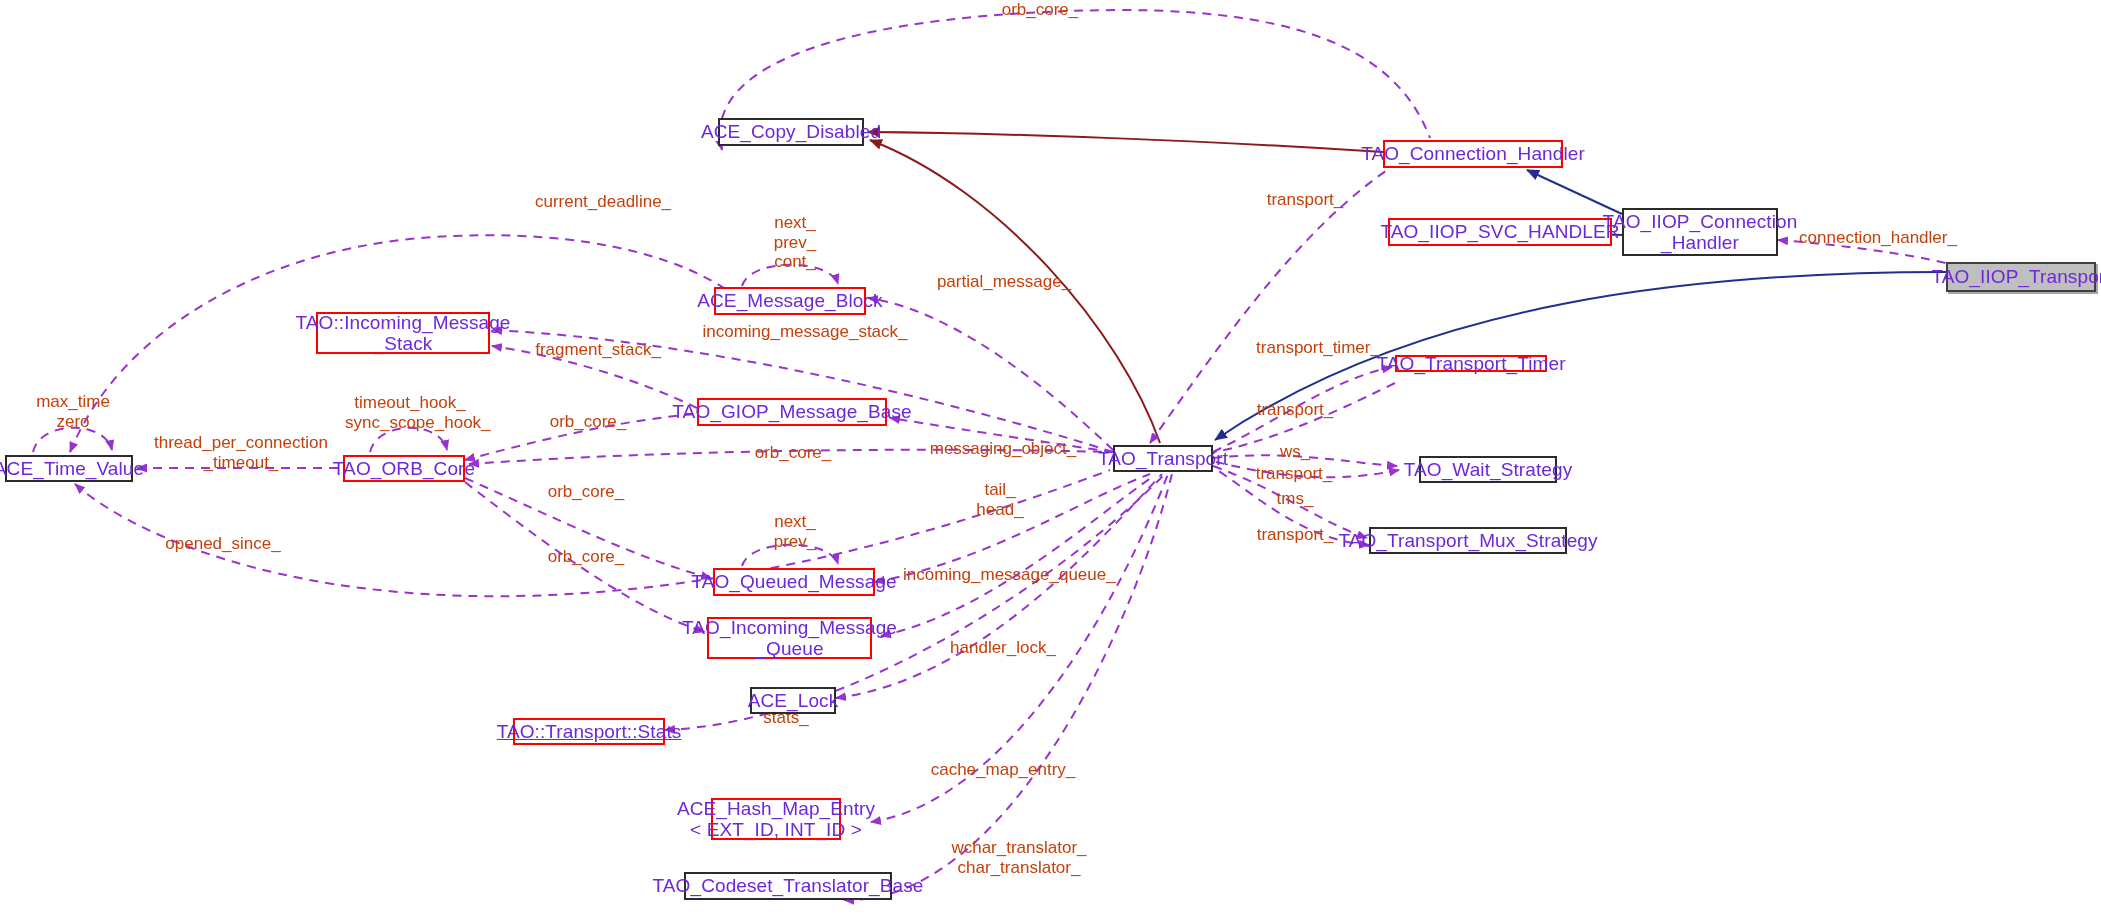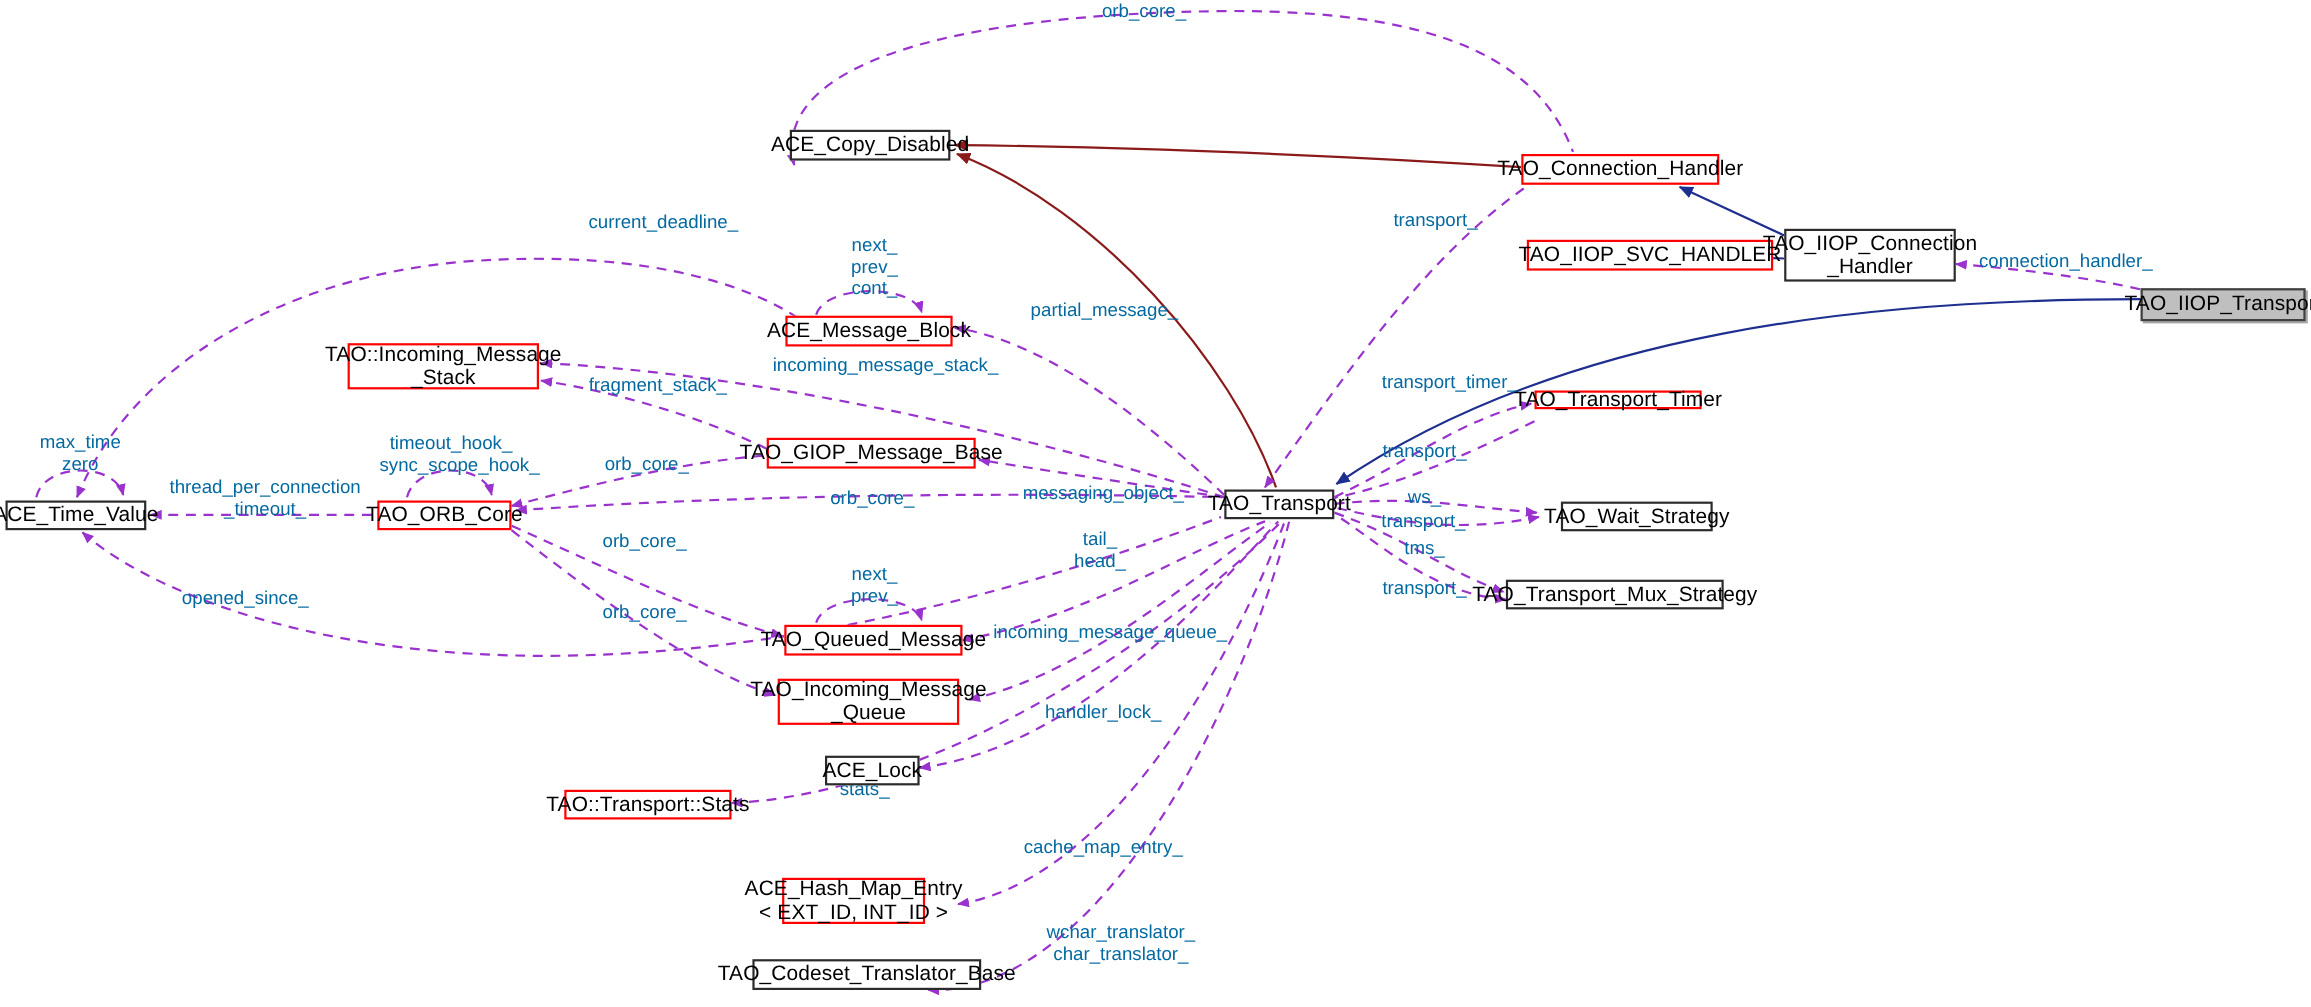--- a/index.html
+++ b/index.html
@@ -54,7 +54,7 @@
   .edge-label {
     position: absolute;
     font-size: 17px;
-    color: #0369a1;
+    color: #c2410c;
     line-height: 1.15;
     white-space: pre-line;
     text-align: center;

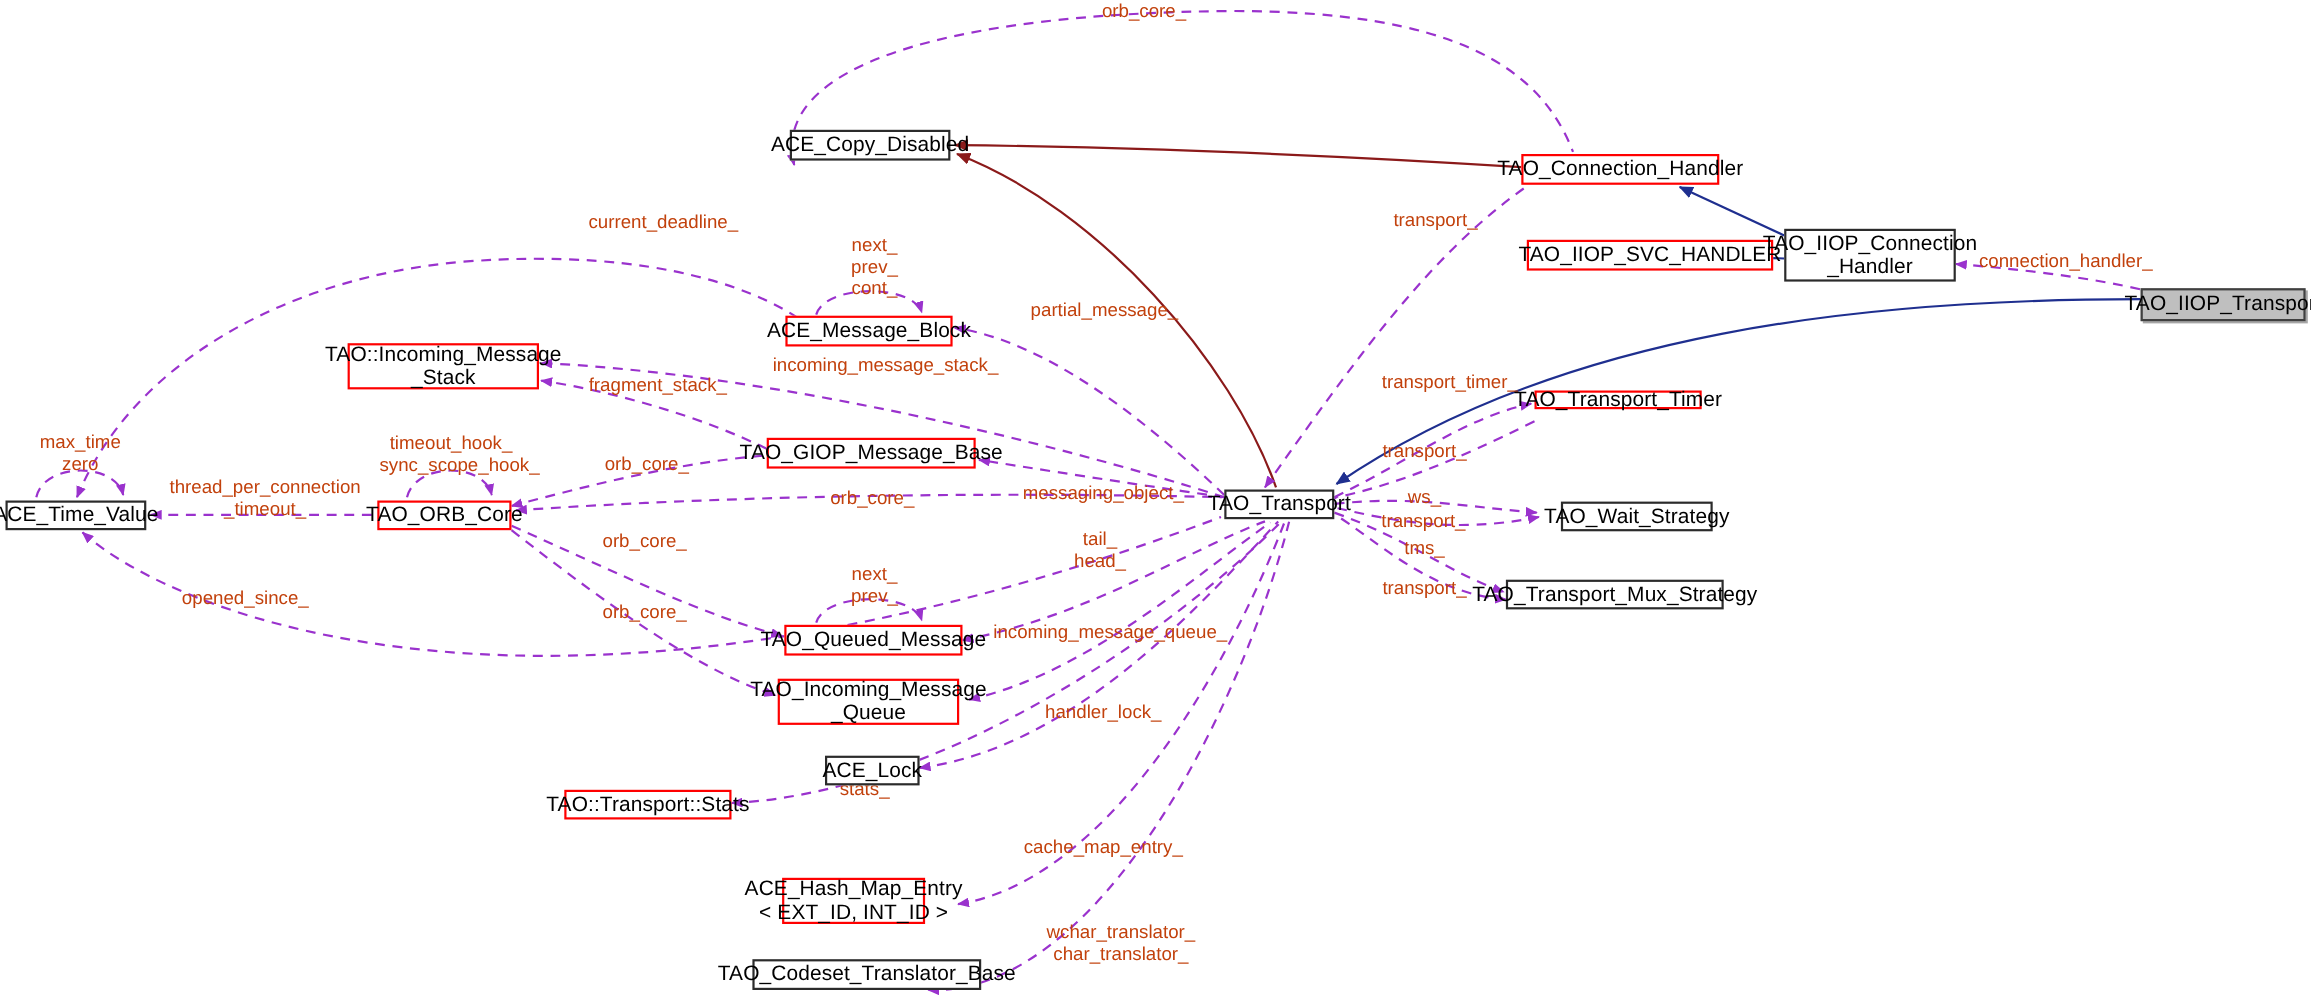--- a/index.html
+++ b/index.html
@@ -35,7 +35,7 @@
     border: 2px solid #000000;
     font-size: 19px;
     line-height: 1.12;
-    color: #000000;
+    color: #6d28d9;
     white-space: pre-line;
     letter-spacing: 0.1px;
     z-index: 5;

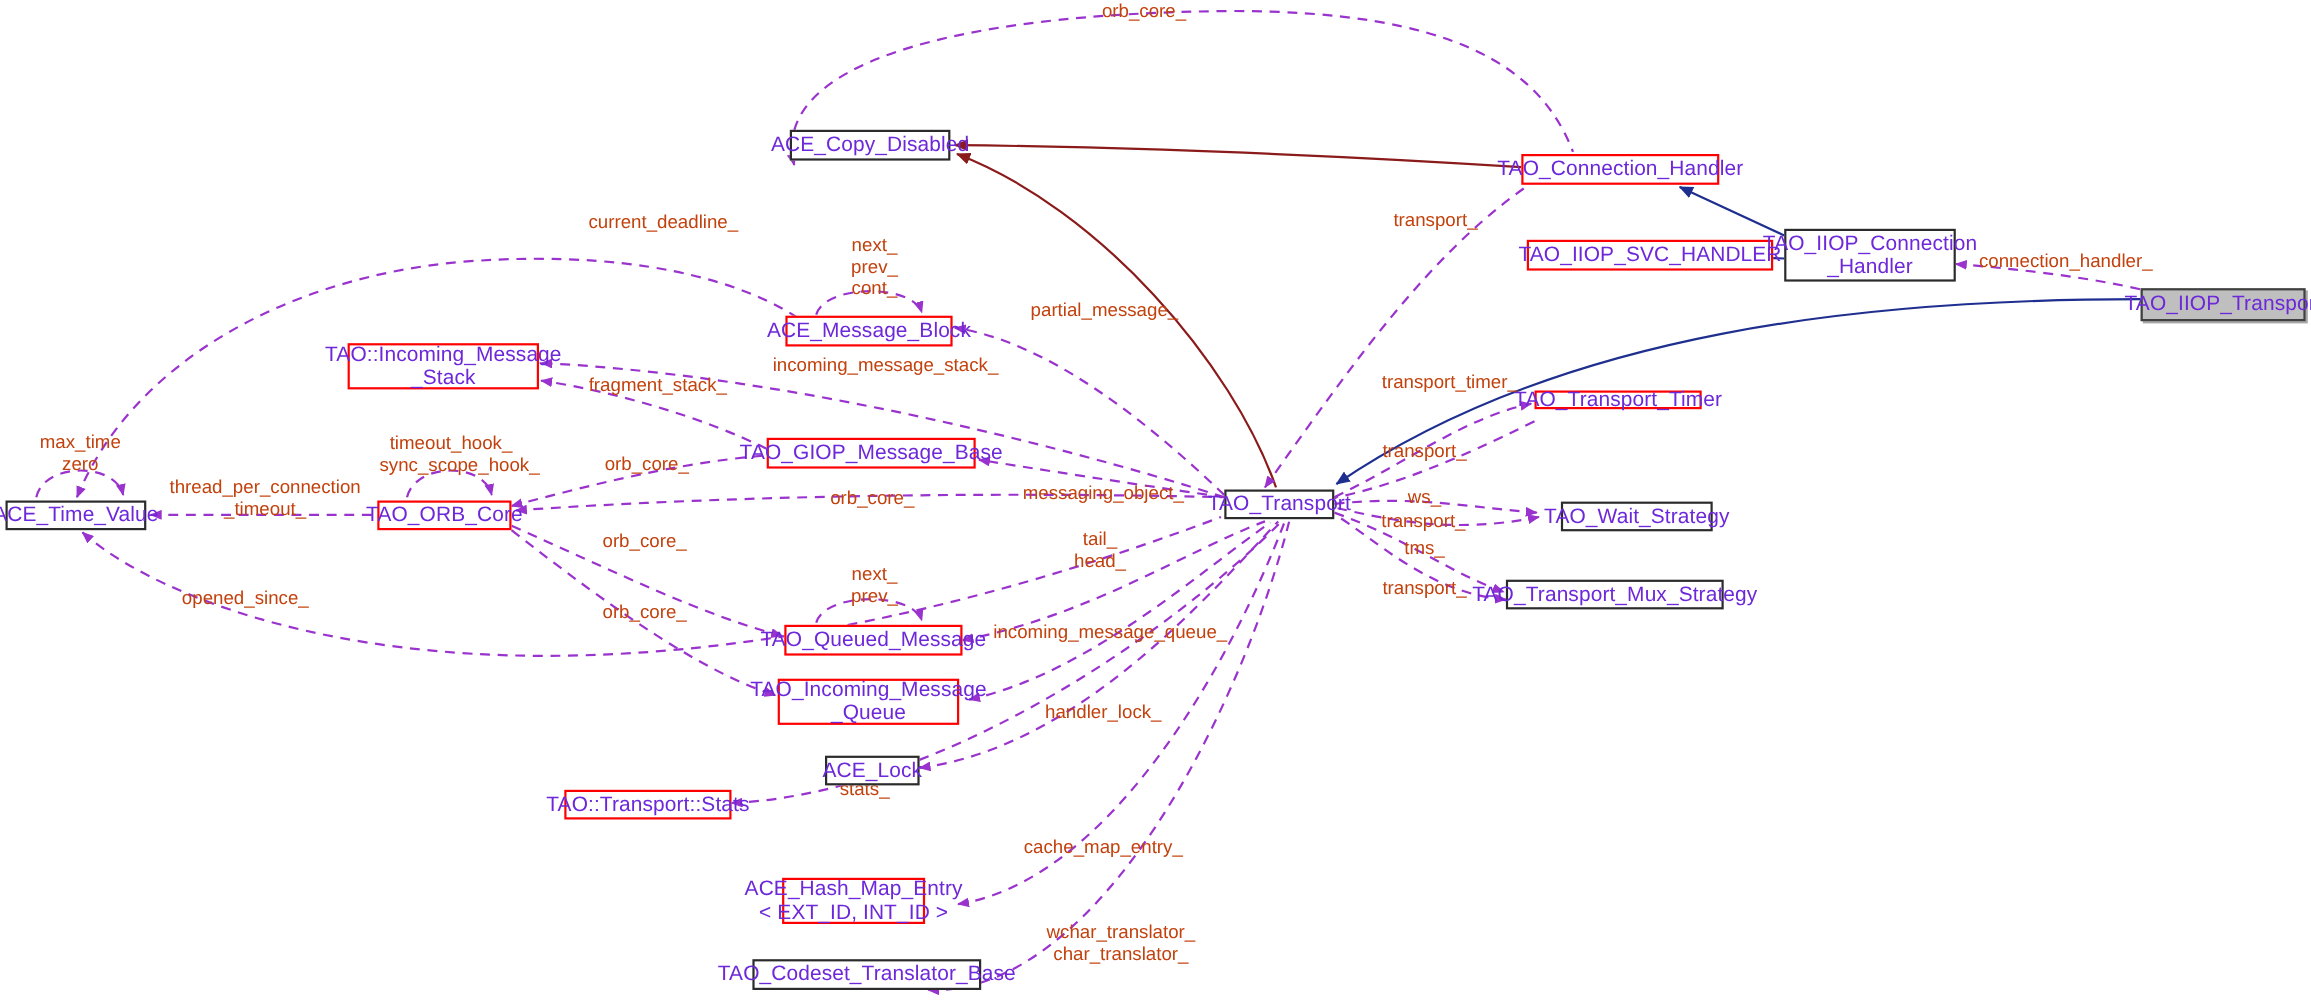--- a/index.html
+++ b/index.html
@@ -162,7 +162,7 @@
 
   <div class="node plain" style="left:750px;top:687px;width:86px;height:27px;">ACE_Lock</div>
 
-  <div class="node red" style="left:513px;top:718px;width:152px;height:27px;">TAO::Transport::Stats</div>
+  <div class="node red" style="left:513px;top:718px;width:152px;height:27px;text-decoration:underline;">TAO::Transport::Stats</div>
 
   <div class="node red" style="left:711px;top:798px;width:130px;height:42px;">ACE_Hash_Map_Entry
 &lt; EXT_ID, INT_ID &gt;</div>

